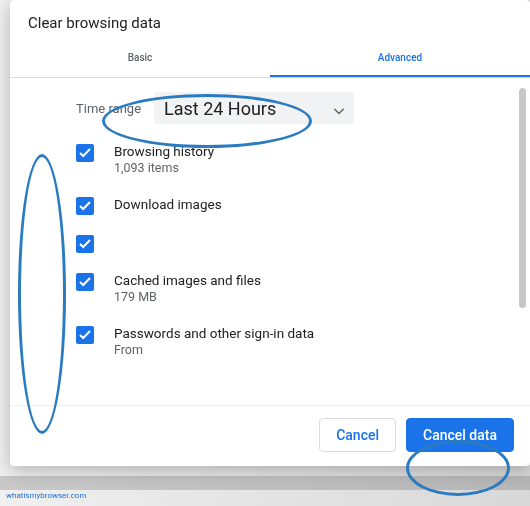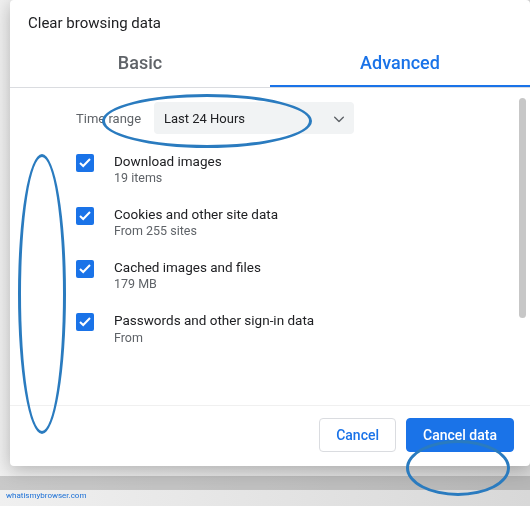--- a/index.html
+++ b/index.html
@@ -41,7 +41,7 @@
     flex: 1;
     text-align: center;
     padding: 10px 0 12px 0;
-    font-size: 18px;
+    font-size: 10px;
     font-weight: 500;
     color: #5f6368;
     cursor: pointer;

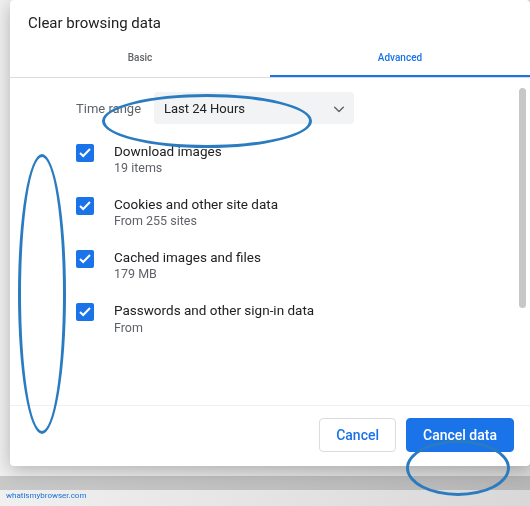--- a/index.html
+++ b/index.html
@@ -76,7 +76,7 @@
     border-radius: 4px;
     display: flex; align-items: center;
     padding: 0 10px;
-    font-size: 13px; color:#202124;
+    font-size: 18px; color:#202124;
     cursor: pointer;
     position: relative;
   }

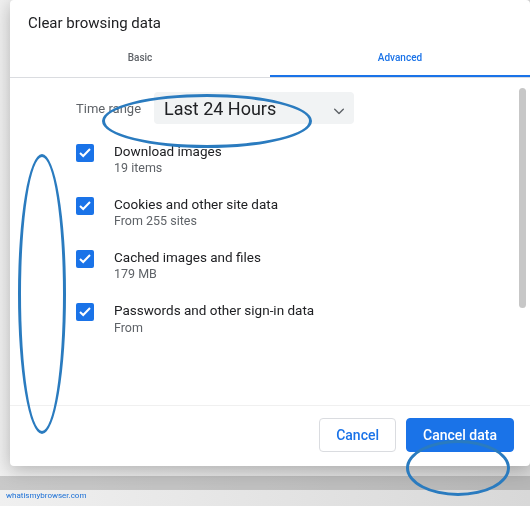--- a/index.html
+++ b/index.html
@@ -163,6 +163,17 @@
       </div>
     </div>
 
+    <div class="item">
+      <div class="checkbox">
+        <svg viewBox="0 0 12 12">
+            <path d="M1 6 L4.2 9 L11 2" stroke="#fff" stroke-width="2" fill="none"></path>
+          </svg>
+      </div>
+      <div class="item-text">
+        <div class="name">Browsing history</div>
+        <div class="sub">1,093 items</div>
+      </div>
+    </div>
 
     <div class="item">
       <div class="checkbox">

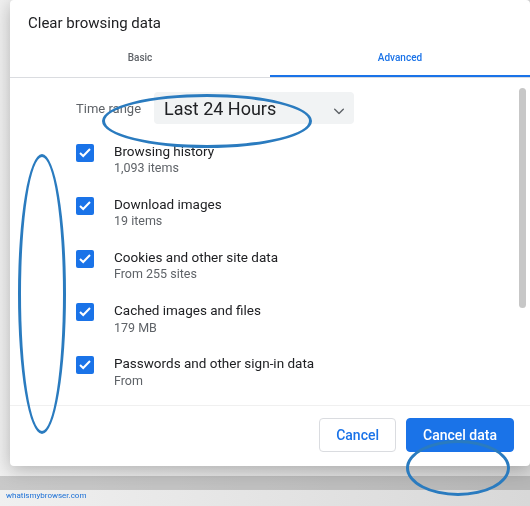--- a/index.html
+++ b/index.html
@@ -183,7 +183,6 @@
       </div>
       <div class="item-text">
         <div class="name">Download images</div>
-        <div class="sub">19 items</div>
       </div>
     </div>
 

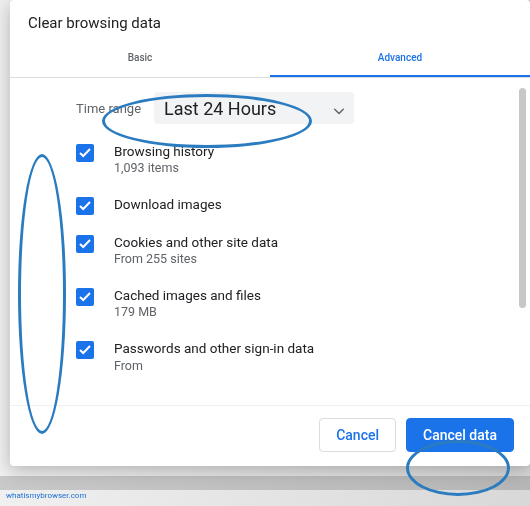--- a/index.html
+++ b/index.html
@@ -192,10 +192,6 @@
             <path d="M1 6 L4.2 9 L11 2" stroke="#fff" stroke-width="2" fill="none"></path>
           </svg>
       </div>
-      <div class="item-text">
-        <div class="name">Cookies and other site data</div>
-        <div class="sub">From 255 sites</div>
-      </div>
     </div>
 
     <div class="item">

